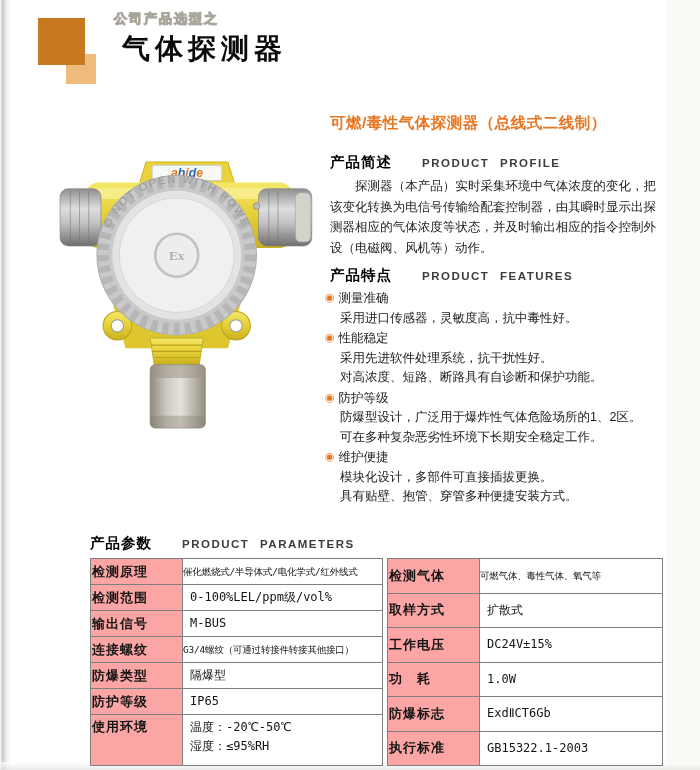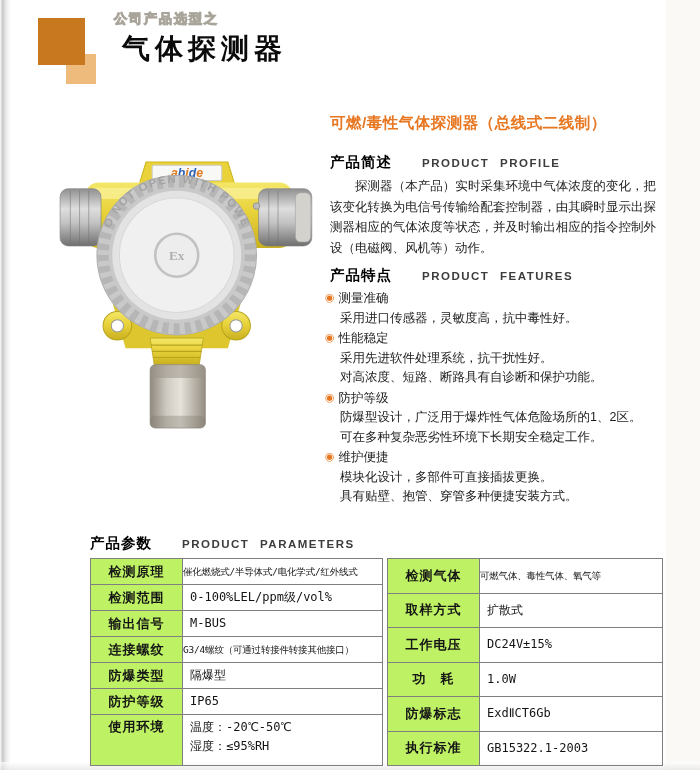--- a/index.html
+++ b/index.html
@@ -50,7 +50,7 @@
   .params{position:absolute;left:90px;top:558px;display:flex;gap:4px;}
   .params table{border-collapse:collapse;}
   .params td{border:1px solid #7f7f7f;height:23px;vertical-align:middle;}
-  .p-label{width:89px;background:#bef264;text-align:center;font-size:13px;font-weight:bold;
+  .p-label{width:89px;background:#fca5a5;font-size:13px;font-weight:bold;
     letter-spacing:1px;color:#151515;}
   .t-left .p-value{width:185px;}
   .t-right .p-value{width:168px;}

